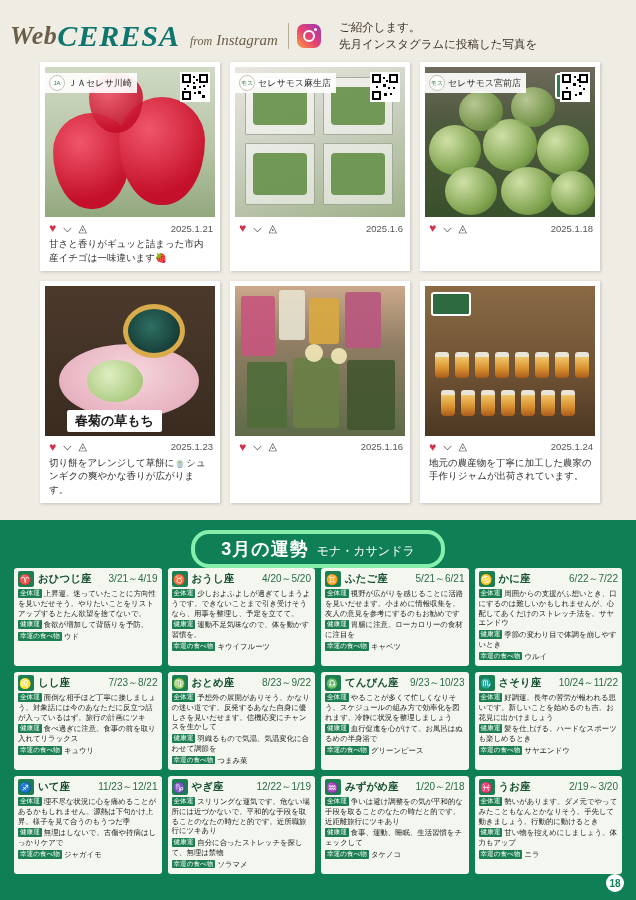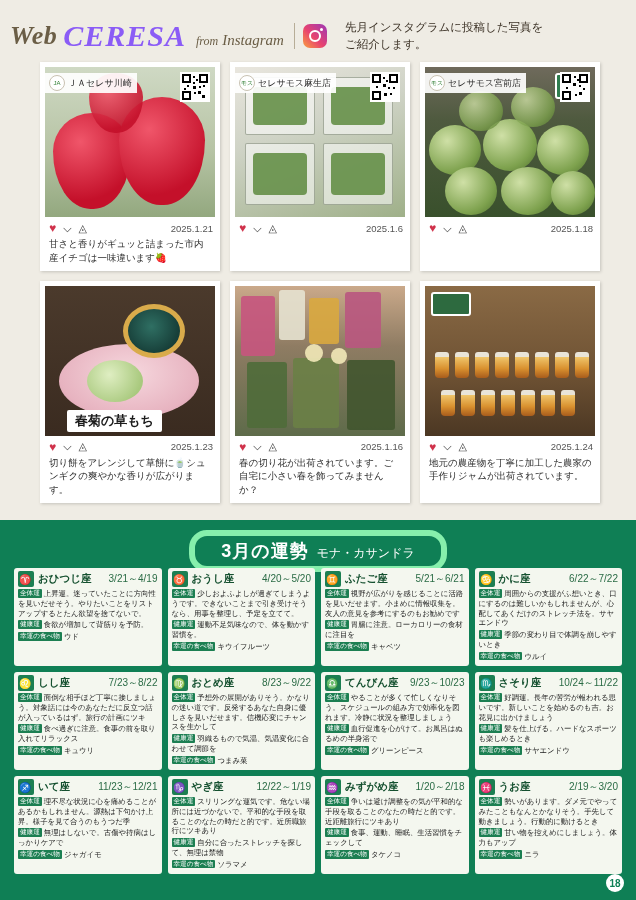--- a/index.html
+++ b/index.html
@@ -29,7 +29,7 @@
   .logo-ceresa {
     font-family:"Liberation Serif", serif;
     font-style:italic; font-weight:bold;
-    font-size:30px; color:#8b5cf6; letter-spacing:1px; margin-left:6px;
+    font-size:30px; color:#0f766e; letter-spacing:1px; 
   }
   .logo-from {
     font-family:"Liberation Serif", serif; font-style:italic;

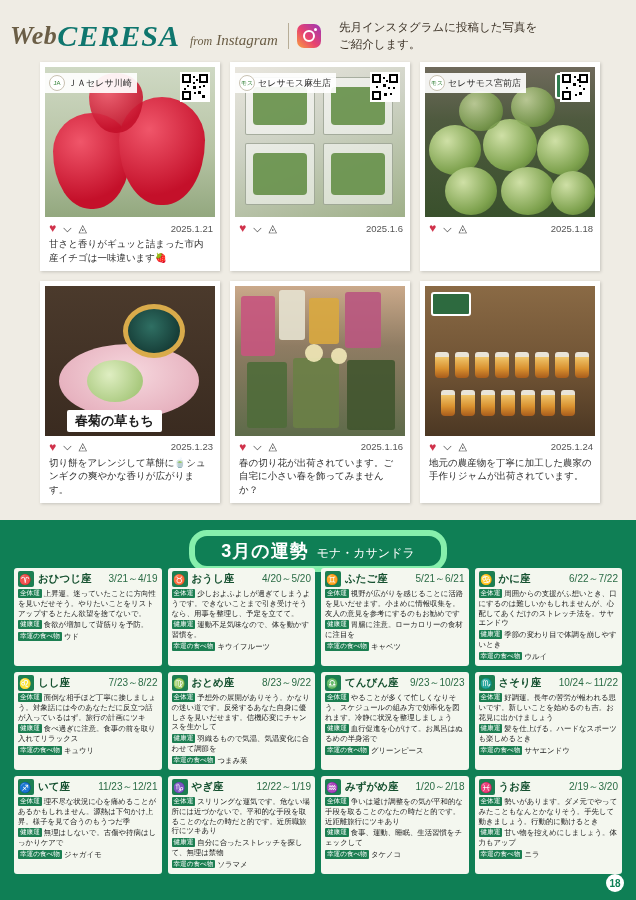--- a/index.html
+++ b/index.html
@@ -218,8 +218,8 @@
           <span class="dot"></span>
       </span>
       <div class="header-note">
+        <div>ご紹介します。</div>
         <div>先月インスタグラムに投稿した写真を</div>
-        <div>ご紹介します。</div>
       </div>
     </div>
 

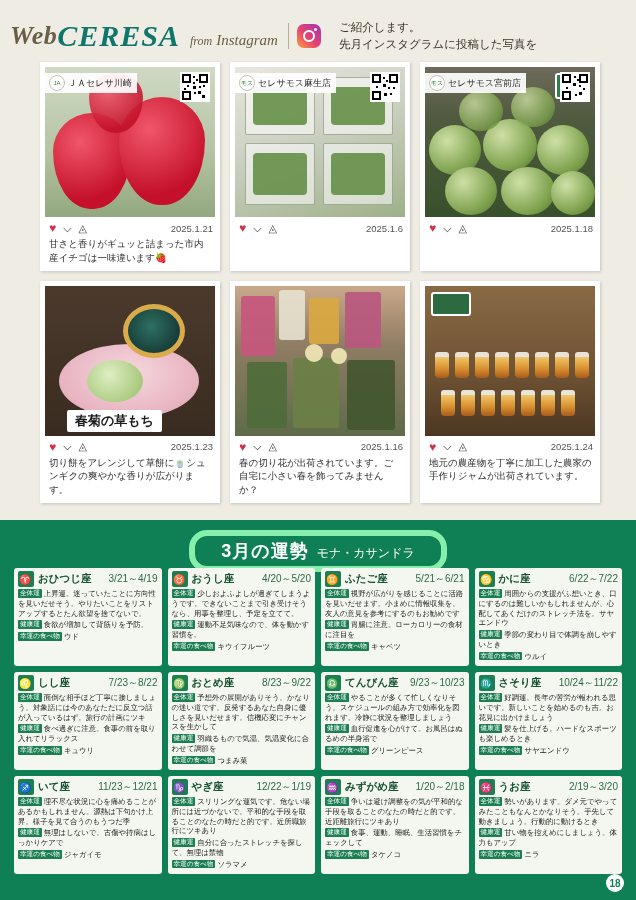--- a/index.html
+++ b/index.html
@@ -386,7 +386,6 @@
           <span class="plane">◬</span>
           <span class="card-date">2025.1.16</span>
         </div>
-        <div class="card-text">春の切り花が出荷されています。ご自宅に小さい春を飾ってみませんか？</div>
       </div>
 
       <div class="card">

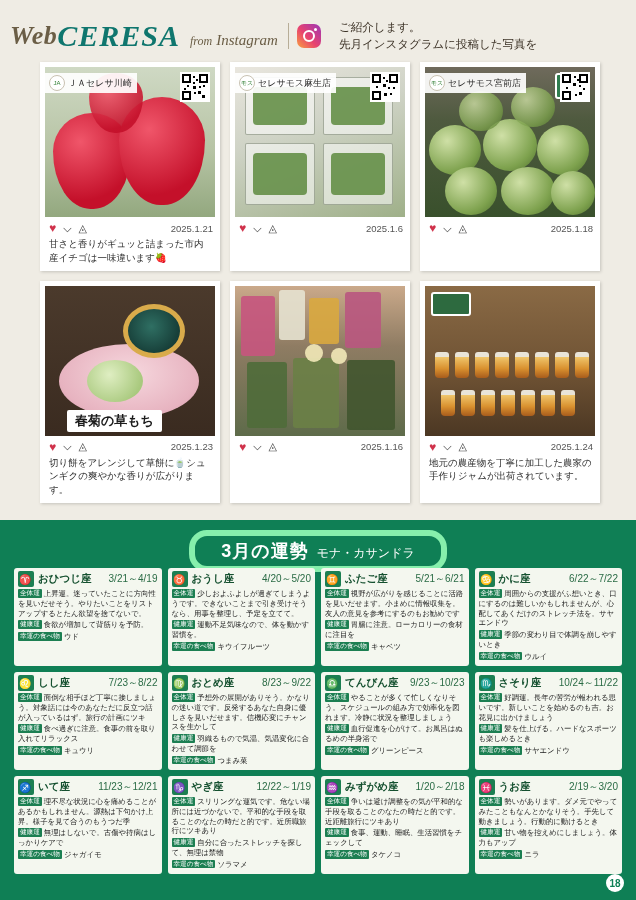--- a/index.html
+++ b/index.html
@@ -163,7 +163,7 @@
   }
   .fortune-title {
     display:inline-flex; align-items:baseline; gap:8px;
-    border:6px solid #86efac; border-radius:18px;
+    border:4px solid #86efac; border-radius:18px;
     padding:3px 26px; color:#fff;
   }
   .fortune-title .big { font-size:18px; font-weight:bold; letter-spacing:1px; }

